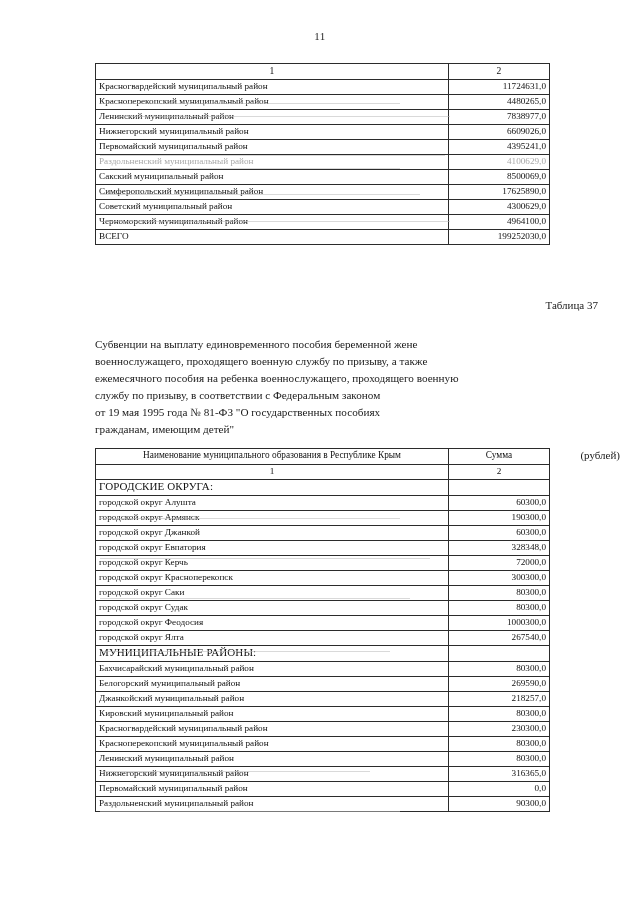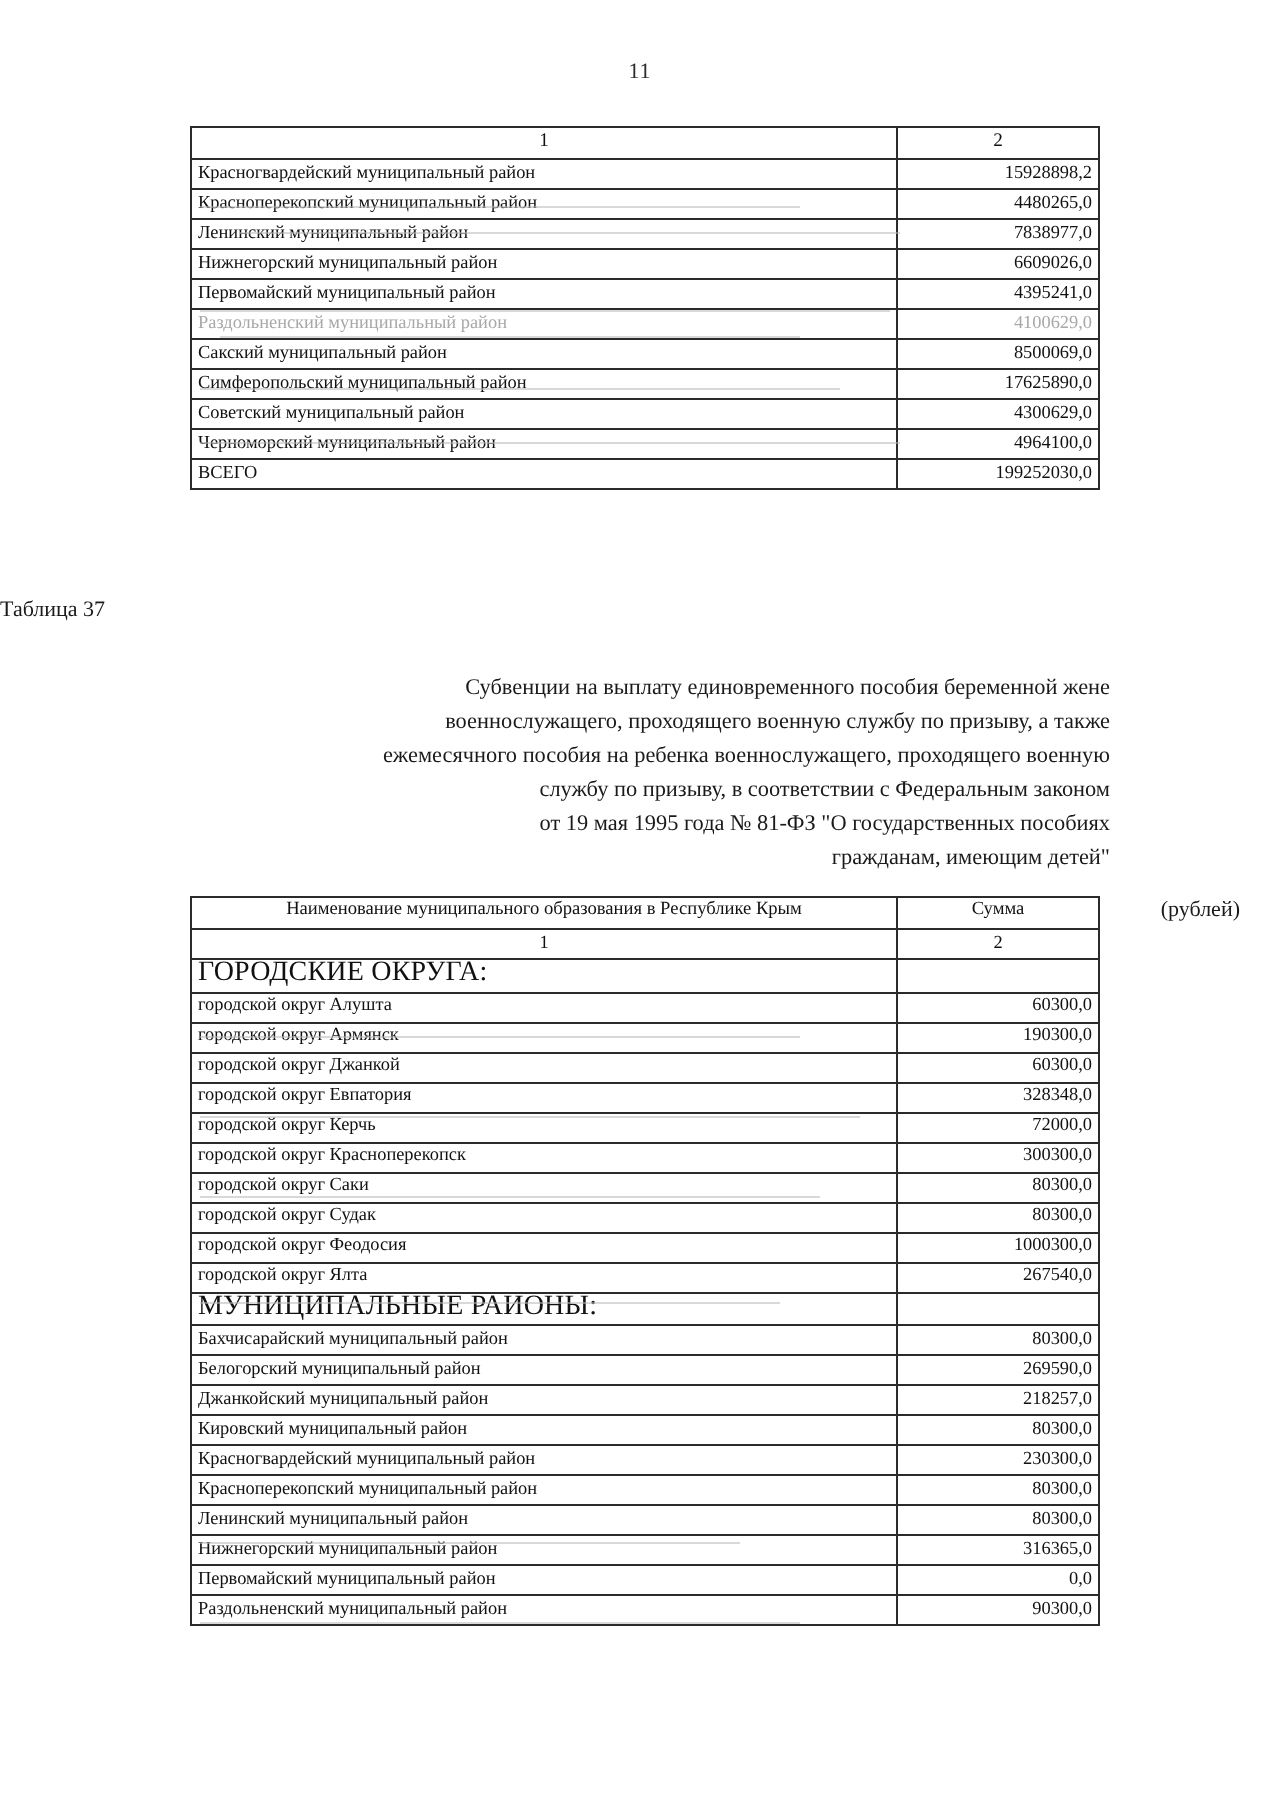--- a/index.html
+++ b/index.html
@@ -137,7 +137,7 @@
       </tr>
       <tr>
         <td>Красногвардейский муниципальный район</td>
-        <td class="num">15928898,2</td>
+        <td class="num">11724631,0</td>
       </tr>
       <tr>
         <td>Красноперекопский муниципальный район</td>

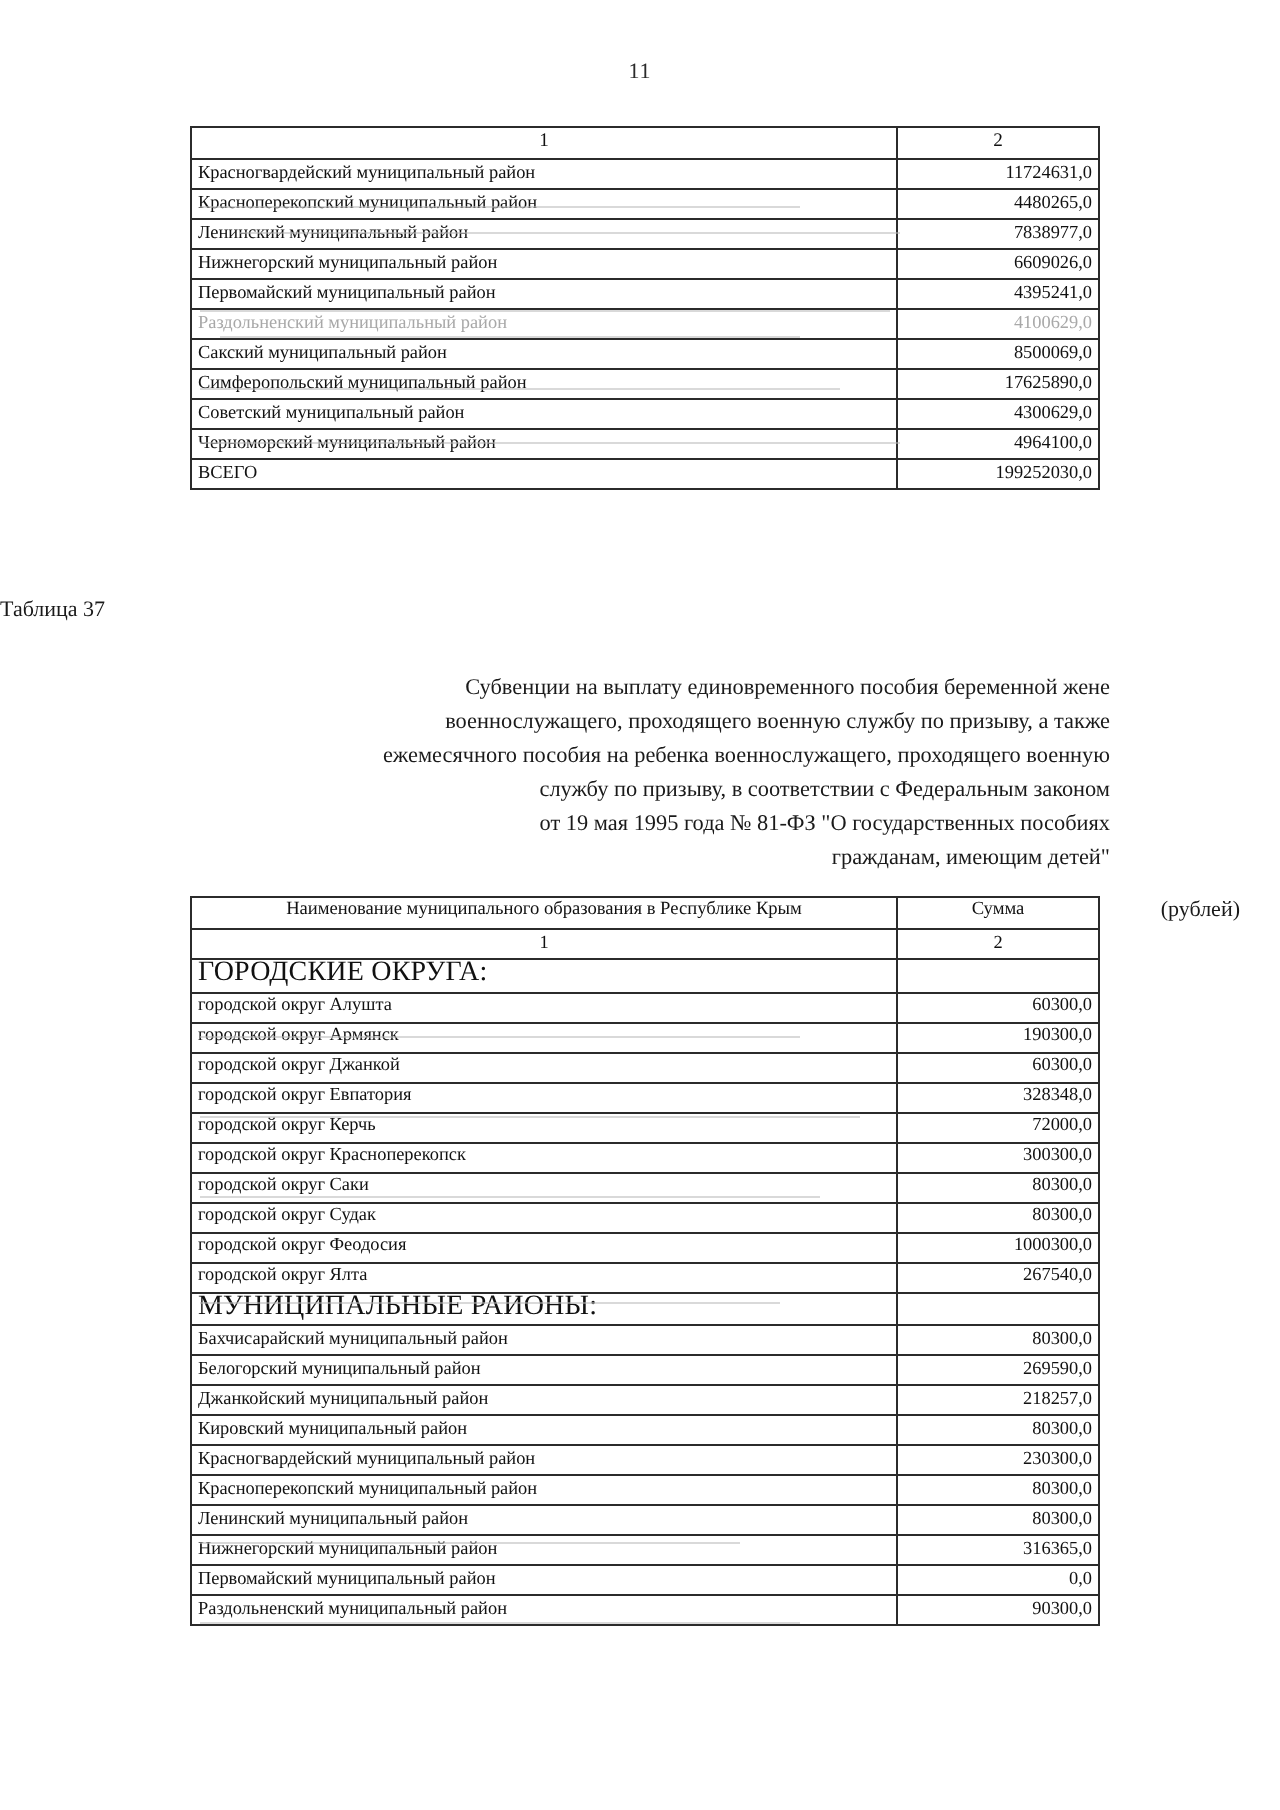--- a/index.html
+++ b/index.html
@@ -73,7 +73,7 @@
     top: 299px;
     left: 0;
     width: 598px;
-    text-align: left;
+    text-align: right;
     font-size: 11px;
   }
 

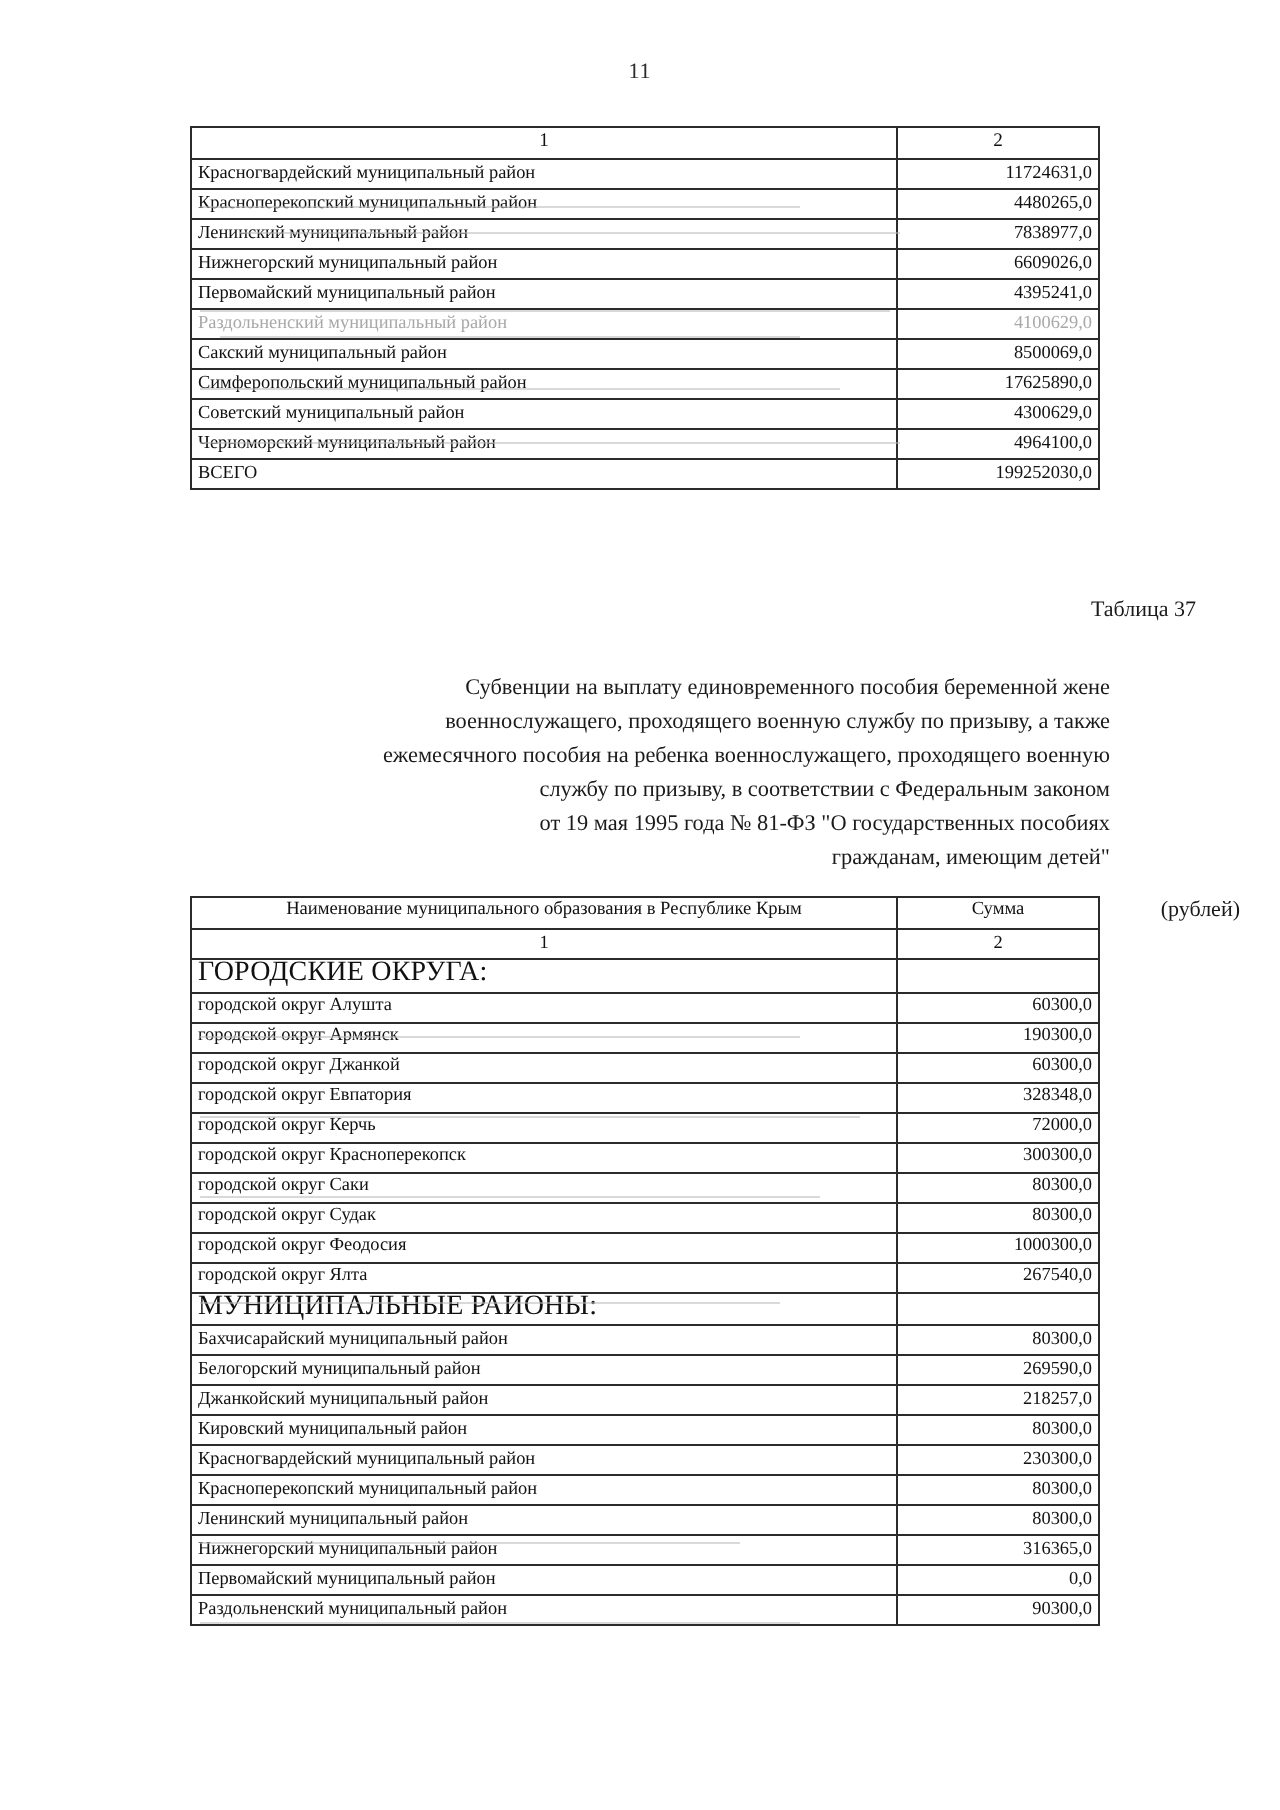--- a/index.html
+++ b/index.html
@@ -83,7 +83,7 @@
     top: 336px;
     left: 95px;
     width: 460px;
-    text-align: right;
+    text-align: left;
     font-size: 11.2px;
     line-height: 1.52;
   }

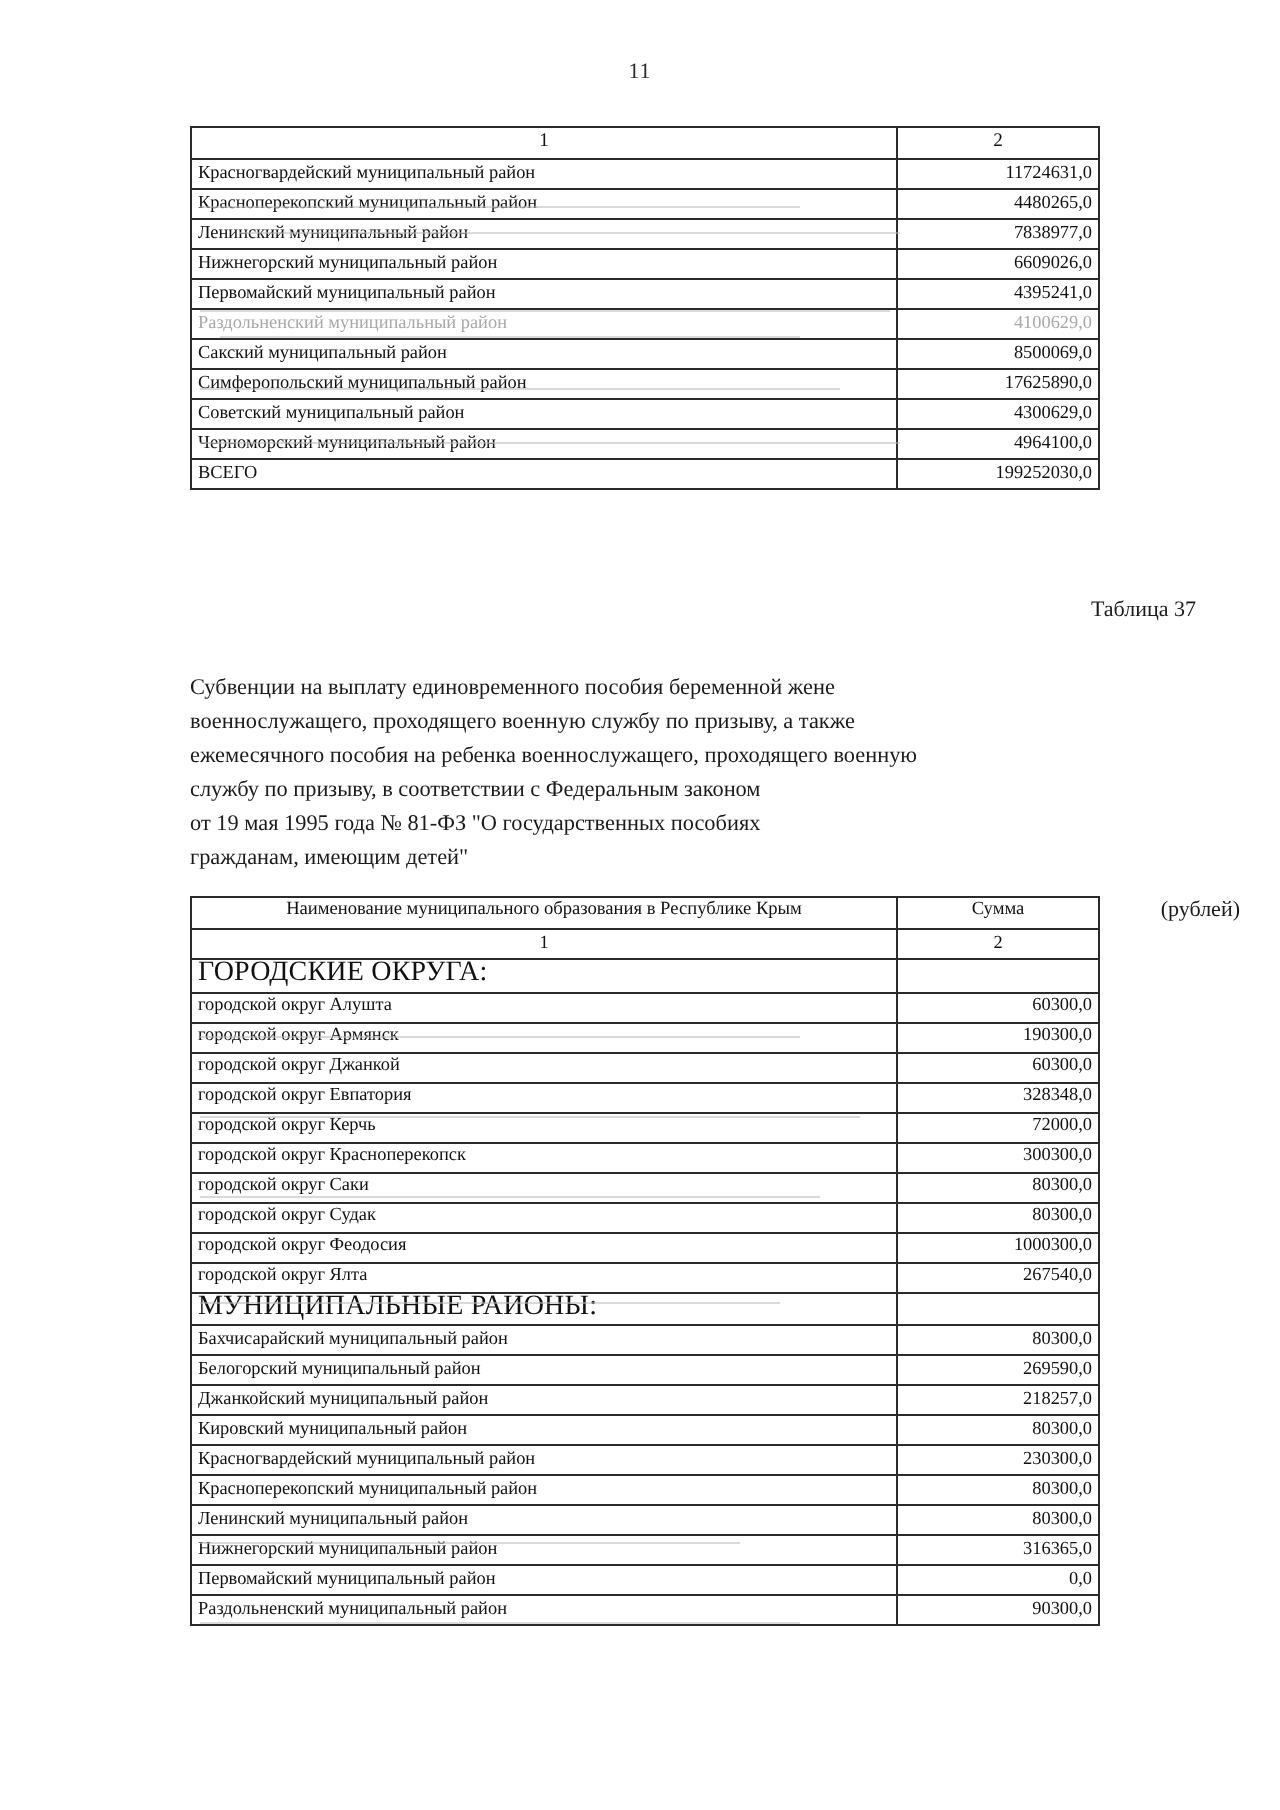--- a/index.html
+++ b/index.html
@@ -107,7 +107,7 @@
     font-family: Liberation Serif, serif;
   }
   #table-two .hdr td { height: 14px; font-size: 9.3px; }
-  #table-two .section td { font-size: 14px; height: 14px; }
+  #table-two .section td { font-size: 11px; height: 14px; }
 
   
   .smudge {

